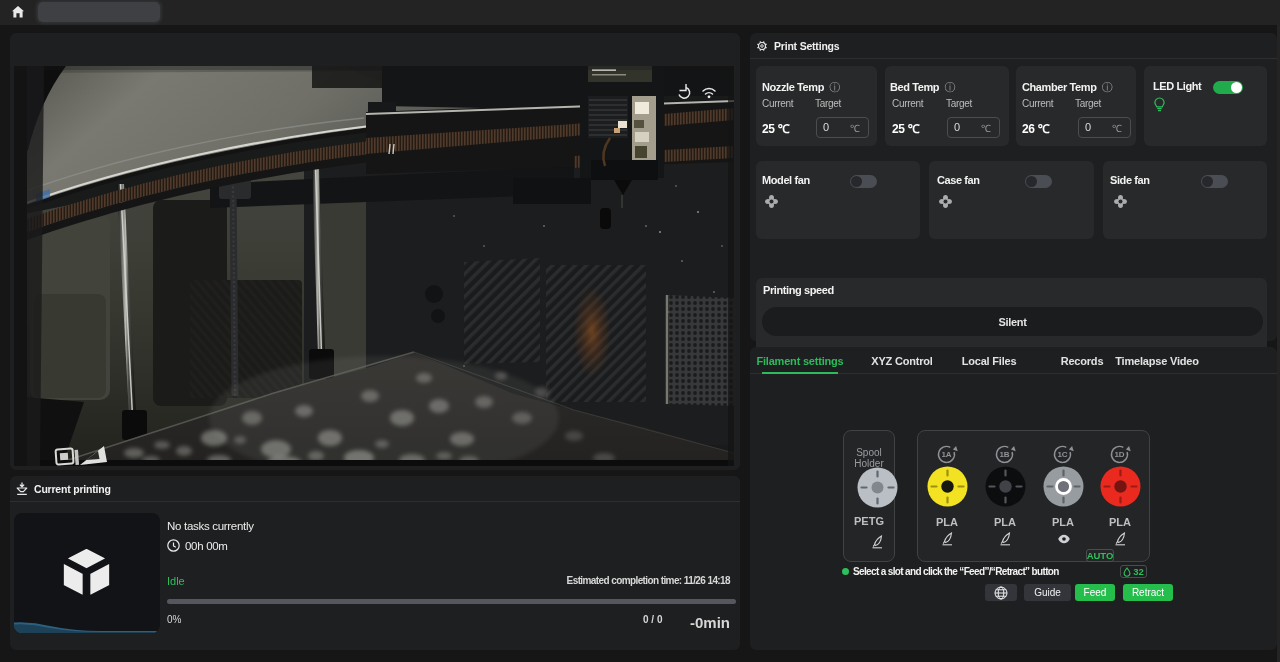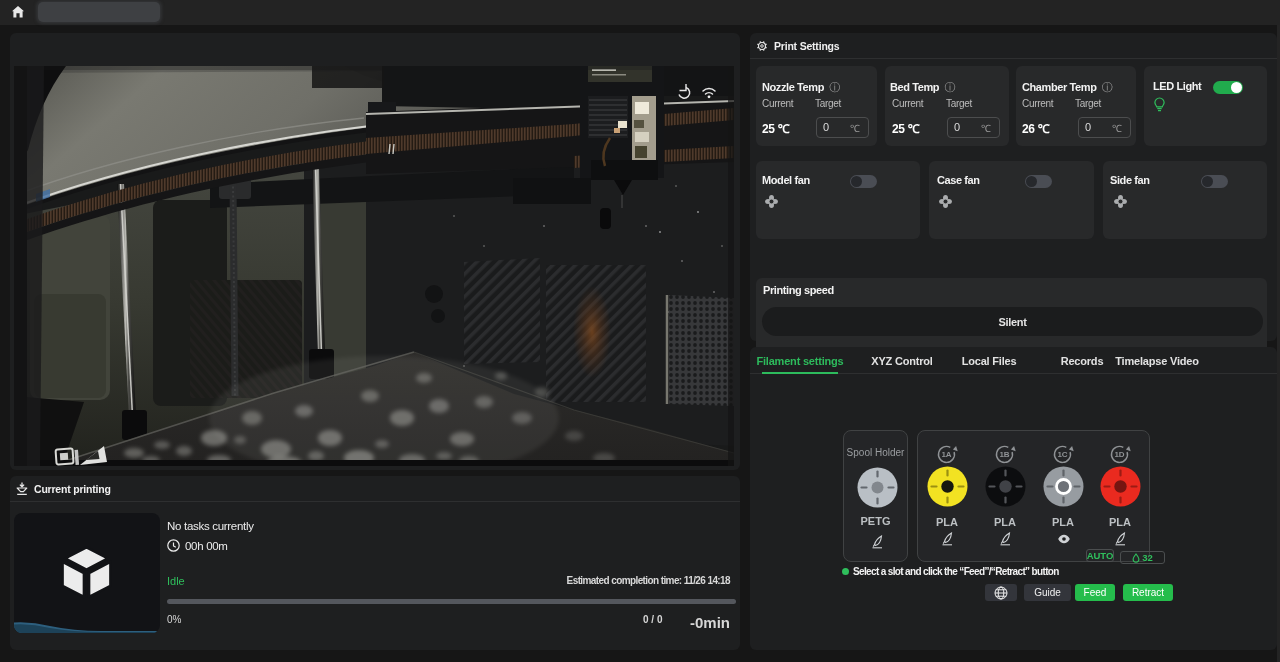--- a/index.html
+++ b/index.html
@@ -415,7 +415,7 @@
     <div id="tabline" style="transform:none;"></div>
   </div>
   <div id="filament">
-    <div class="fbox" style="left:93px;top:83px;width:65px;height:132px;">
+    <div class="fbox" style="left:93px;top:83px;width:52px;height:132px;">
       <div style="position:absolute;left:0;right:0;top:16px;text-align:center;font-size:10px;color:#9a9da0;">Spool Holder</div>
       <svg style="position:absolute;left:13px;top:36px;" width="41" height="41" viewBox="0 0 41 41">
         <circle cx="20.5" cy="20.5" r="20" fill="#b9bfc5"></circle>

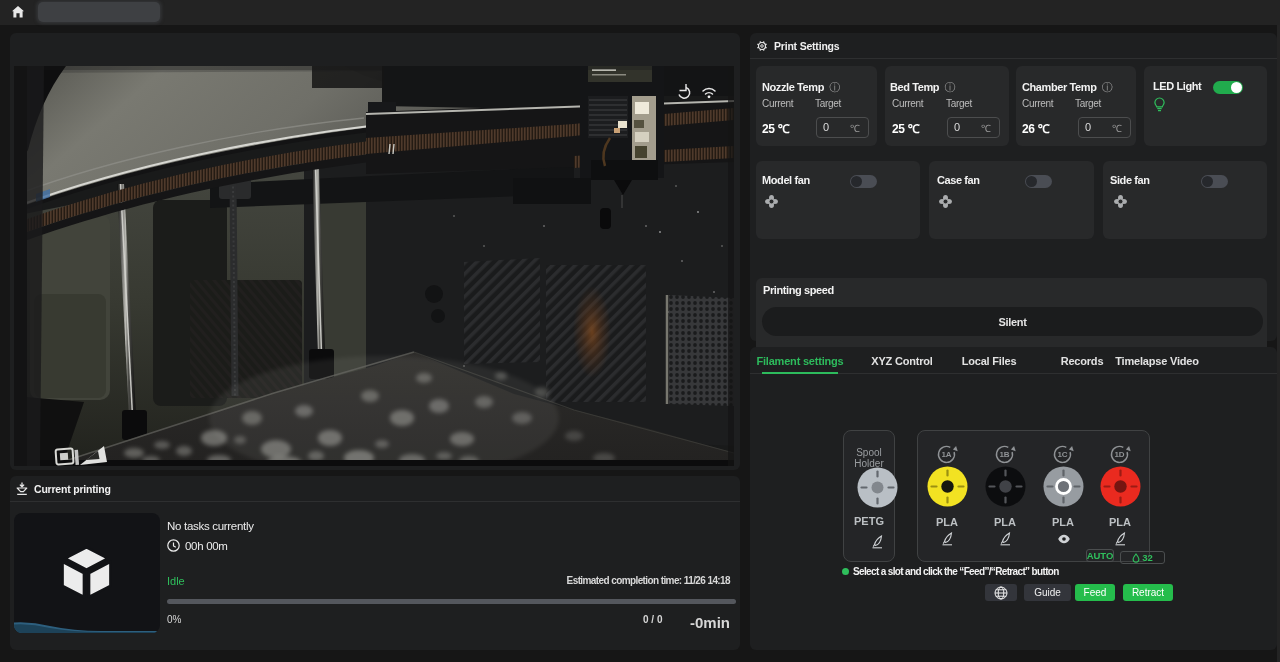--- a/index.html
+++ b/index.html
@@ -522,7 +522,7 @@
       </div>
     </div>
     <div class="badge" style="left:336px;top:202px;width:28px;height:13px;">AUTO</div>
-    <div class="badge" style="left:370px;top:204px;width:45px;height:13px;">
+    <div class="badge" style="left:370px;top:218px;width:27px;height:13px;">
       <svg width="8" height="10" viewBox="0 0 8 10" style="margin-right:2px">
           <path d="M4 1 C5.6 3.1 6.9 4.8 6.9 6.3 A2.9 2.9 0 0 1 1.1 6.3 C1.1 4.8 2.4 3.1 4 1 Z" fill="none" stroke="#2fbf5c" stroke-width="1.1"></path>
         </svg>32</div>

